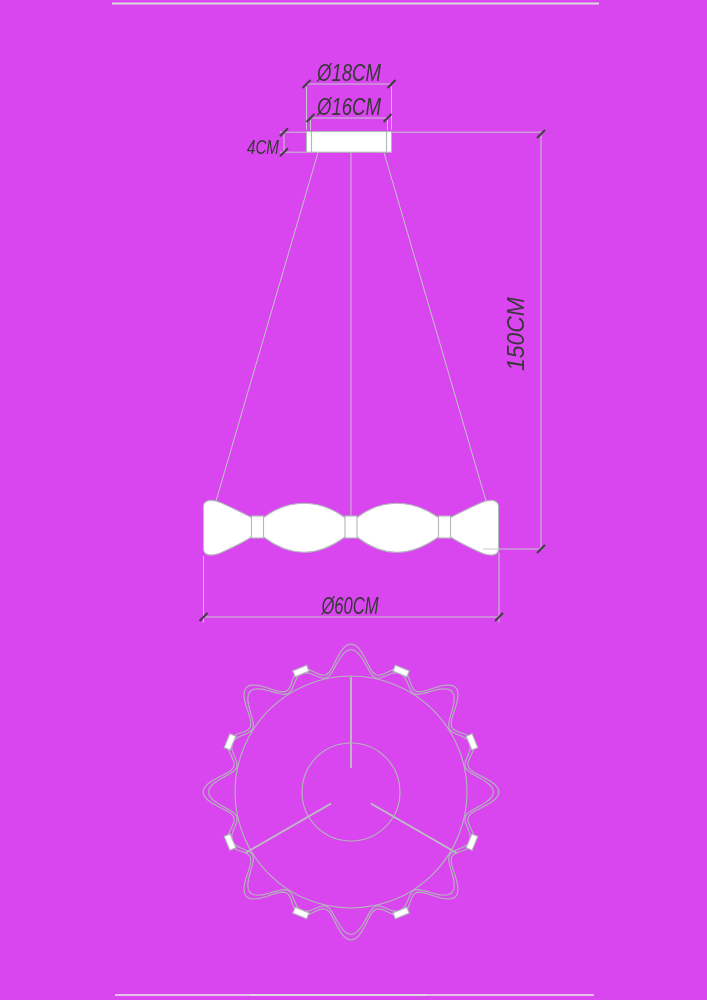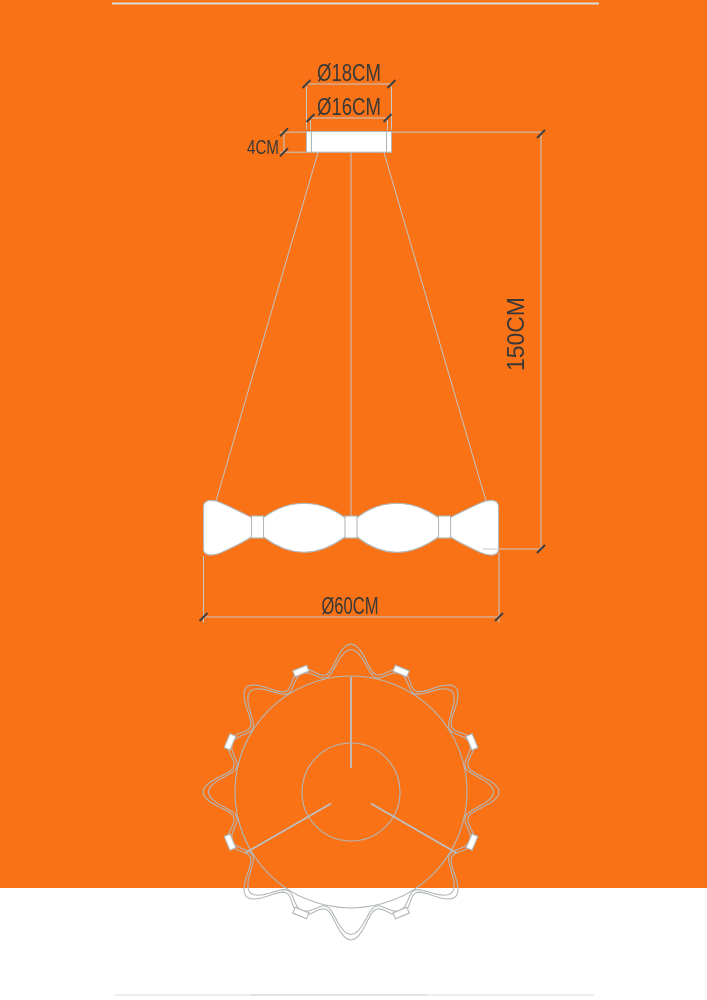--- a/index.html
+++ b/index.html
@@ -3,7 +3,7 @@
 <meta charset="utf-8">
 <style>
   html,body{margin:0;padding:0;background:#fff;width:707px;height:1000px;overflow:hidden;}
-  .page{position:relative;width:707px;height:888px;background:#f97316;}
+  .page{position:relative;width:707px;height:1000px;background:#d946ef;font-style:italic;}
   svg{display:block;}
   svg text{
     fill:#383838;

